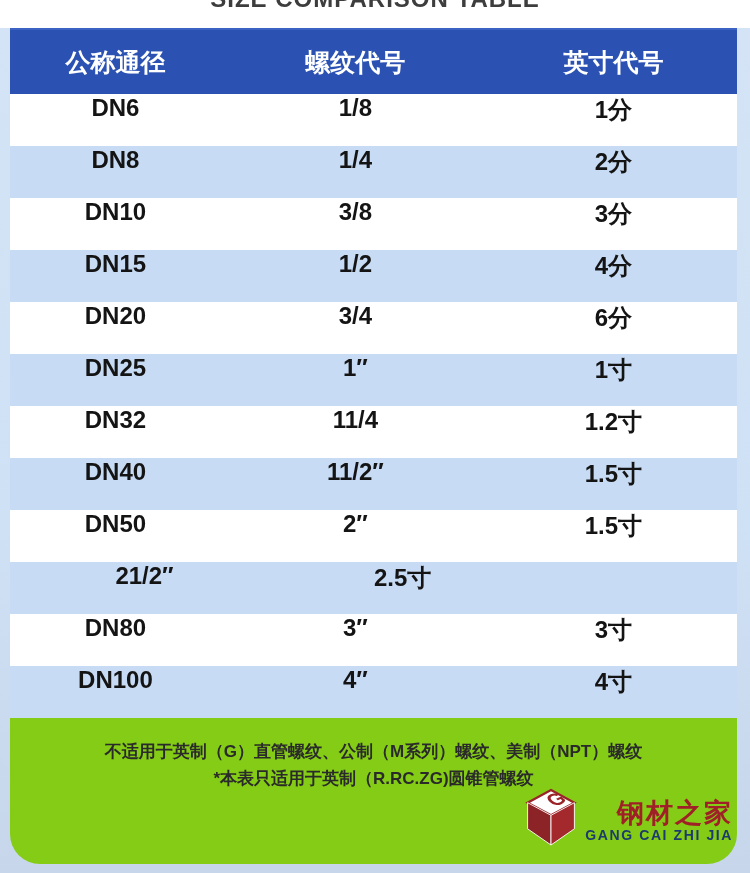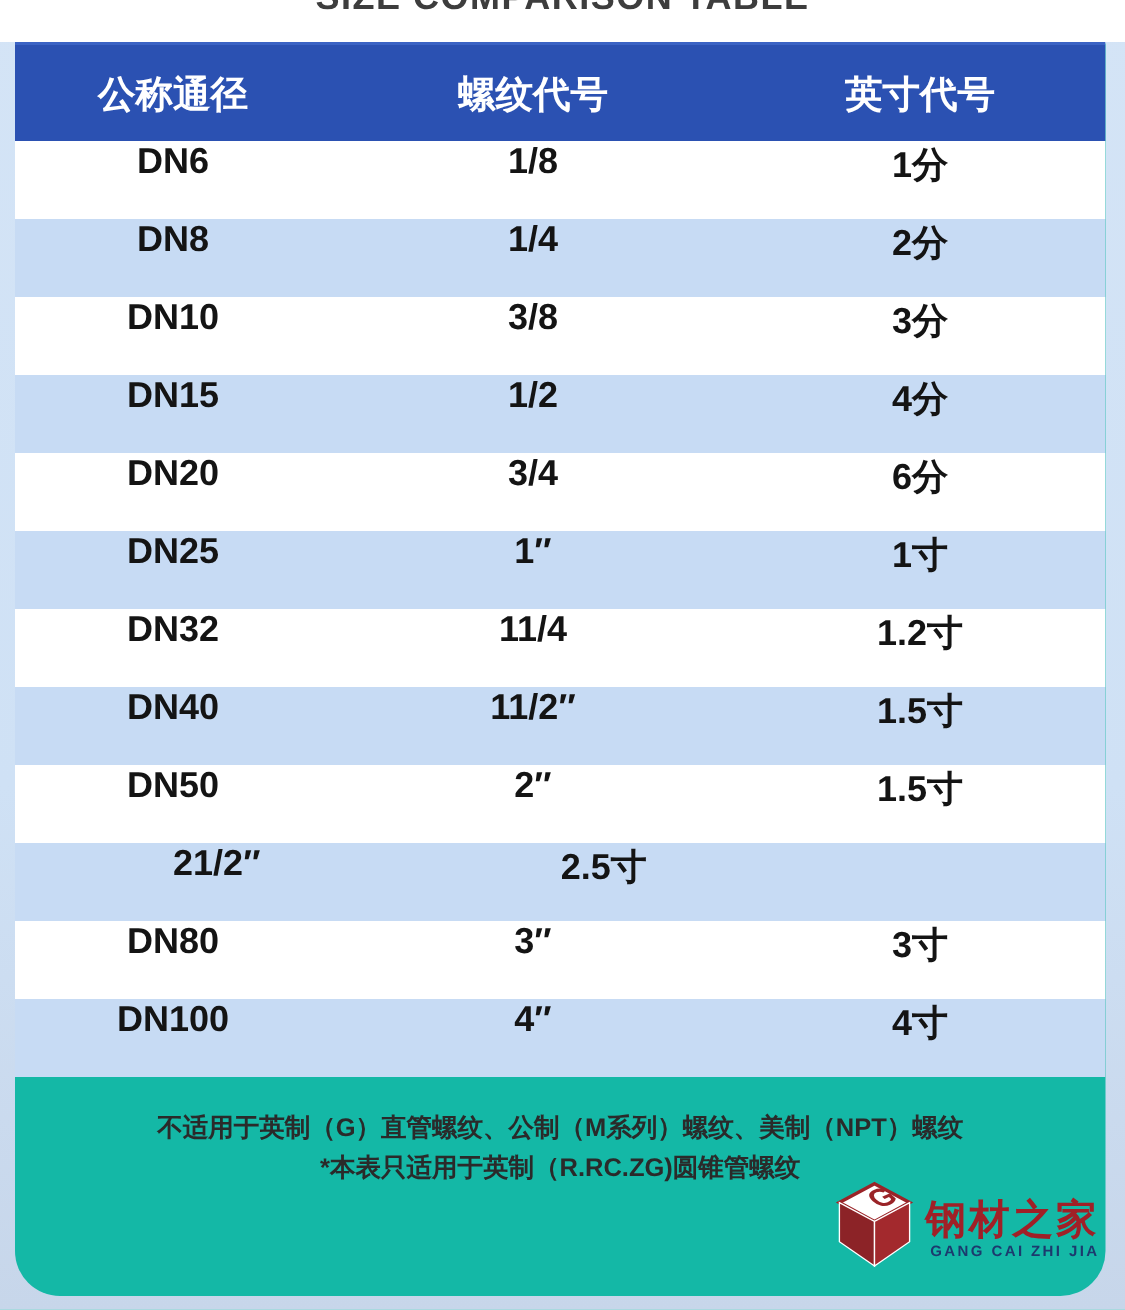--- a/index.html
+++ b/index.html
@@ -20,7 +20,7 @@
   }
   .card {
     position:absolute; top:28px; left:10px; right:13px; bottom:9px;
-    background:#14b8a6;
+    background:#84cc16;
     border-top:2px solid #3b63c4;
     border-radius:0 0 30px 30px;
     overflow:hidden;

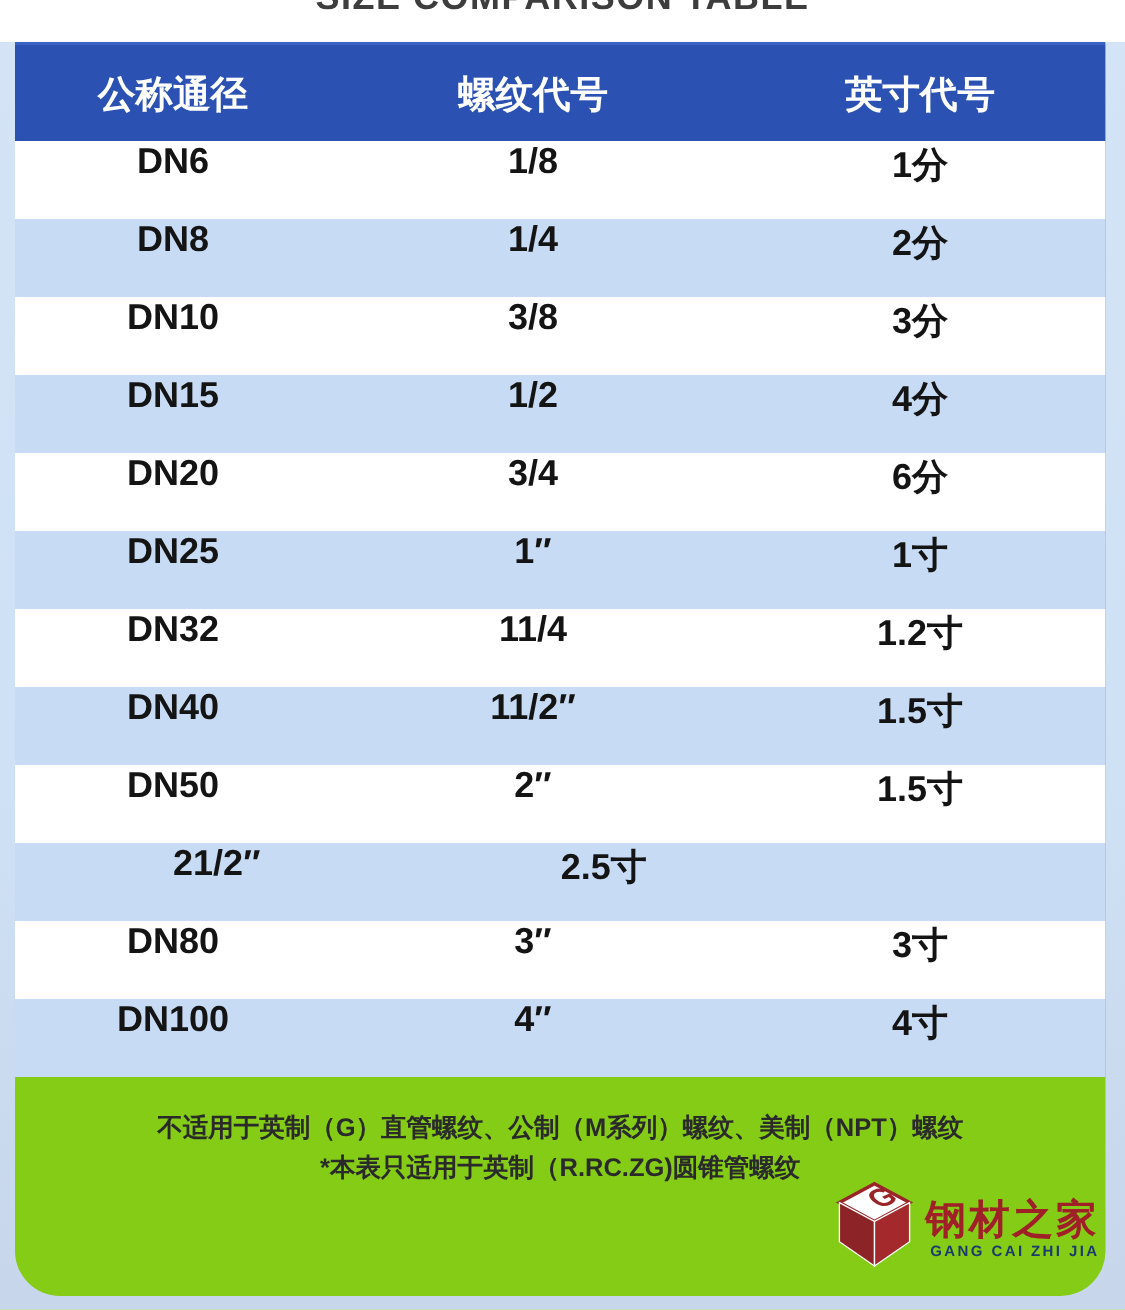--- a/index.html
+++ b/index.html
@@ -46,7 +46,7 @@
   }
   .brand-text { display:flex; flex-direction:column; align-items:flex-end; }
   .brand-cn { font-size:27px; font-weight:bold; color:#a02027; letter-spacing:2px; line-height:30px; }
-  .brand-en { font-size:10px; font-weight:bold; color:#1c3a6e; letter-spacing:1.6px; line-height:14px; }
+  .brand-en { font-size:14px; font-weight:bold; color:#1c3a6e; letter-spacing:1.6px; line-height:14px; }
 </style>
 </head>
 <body>

